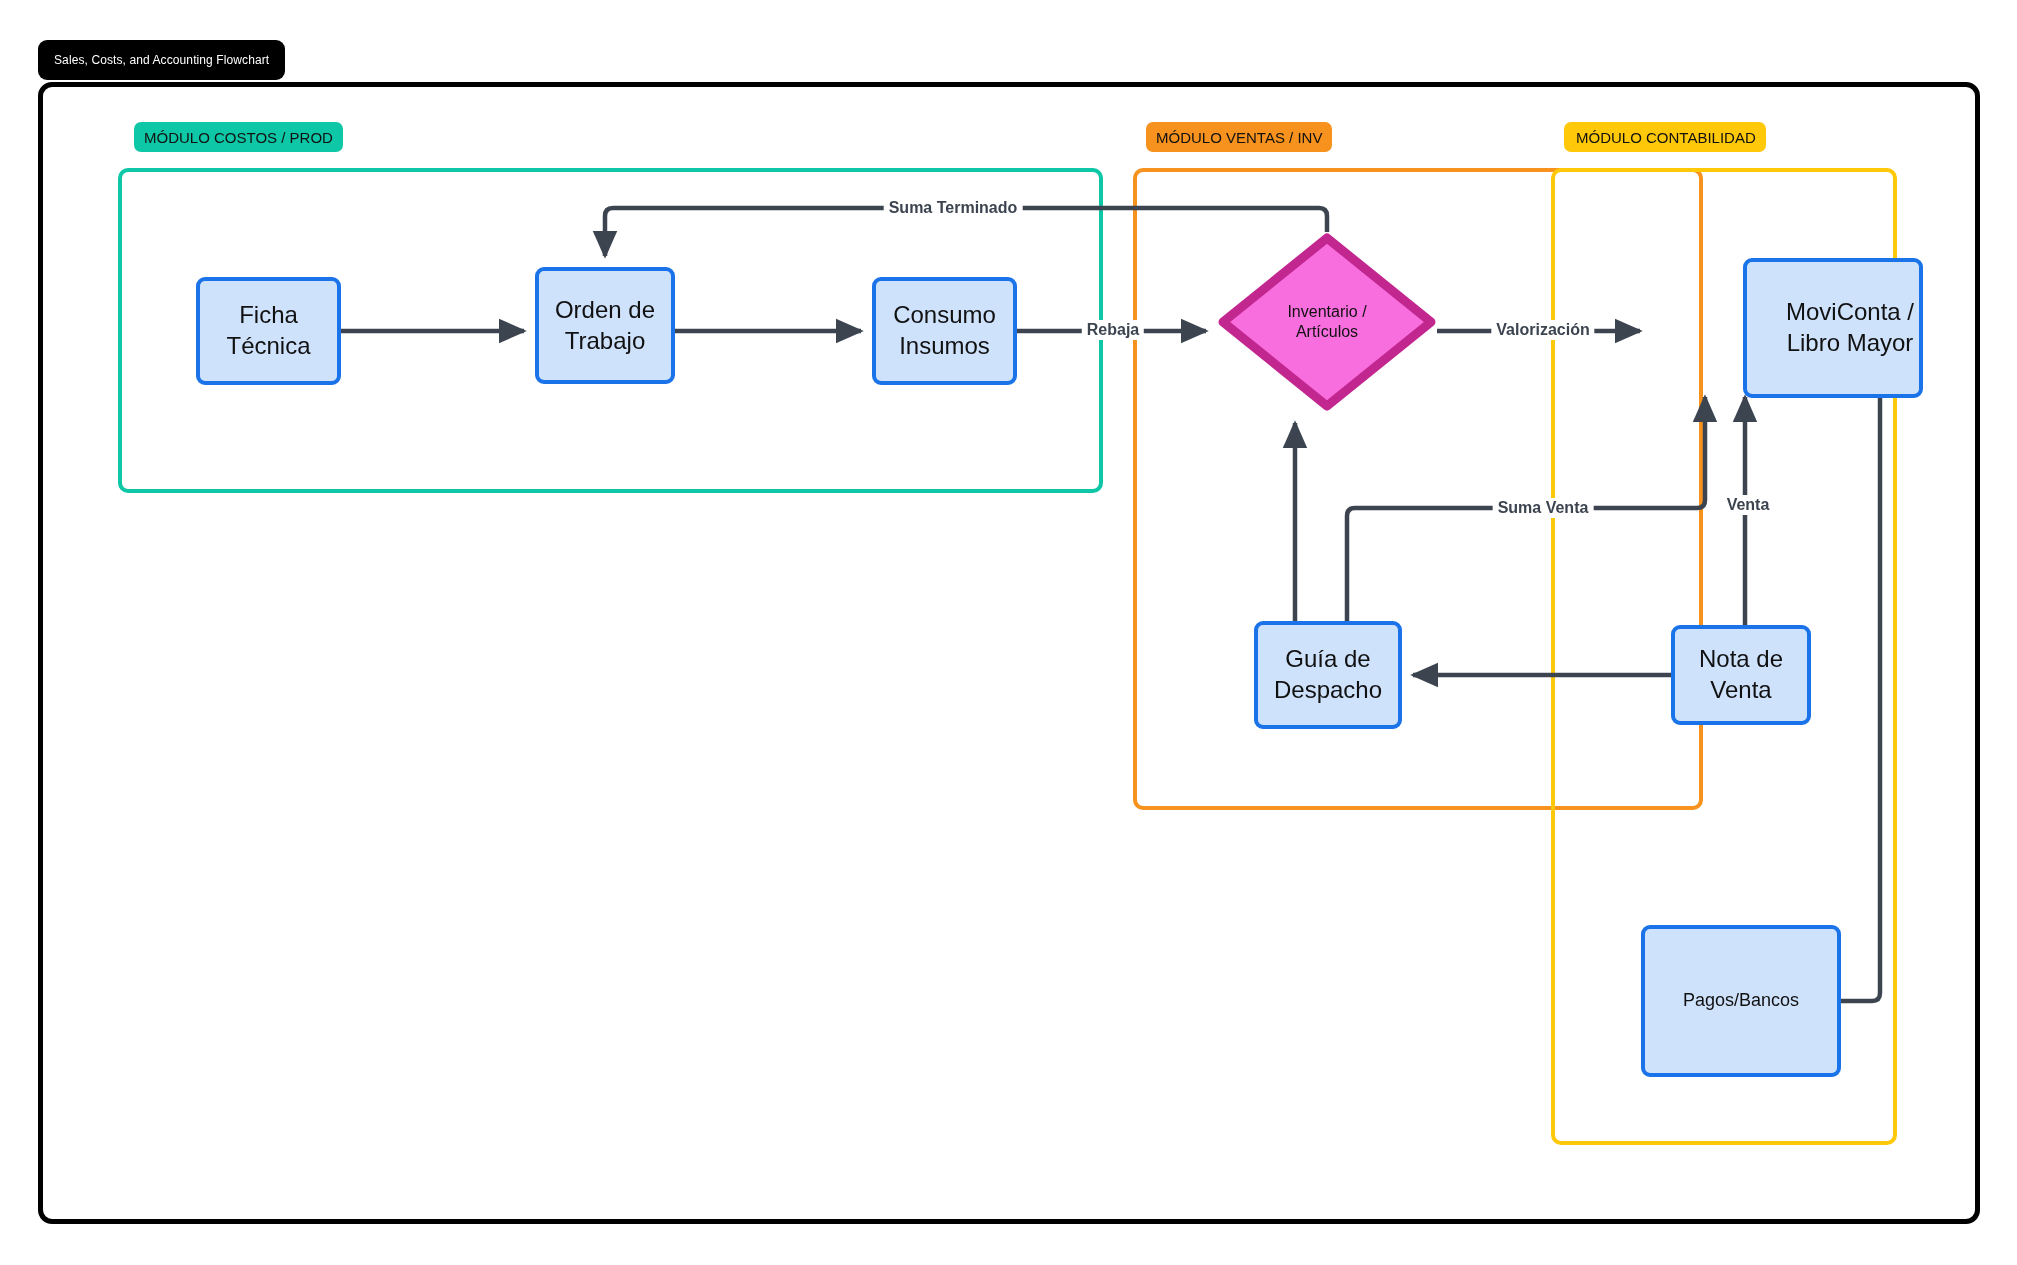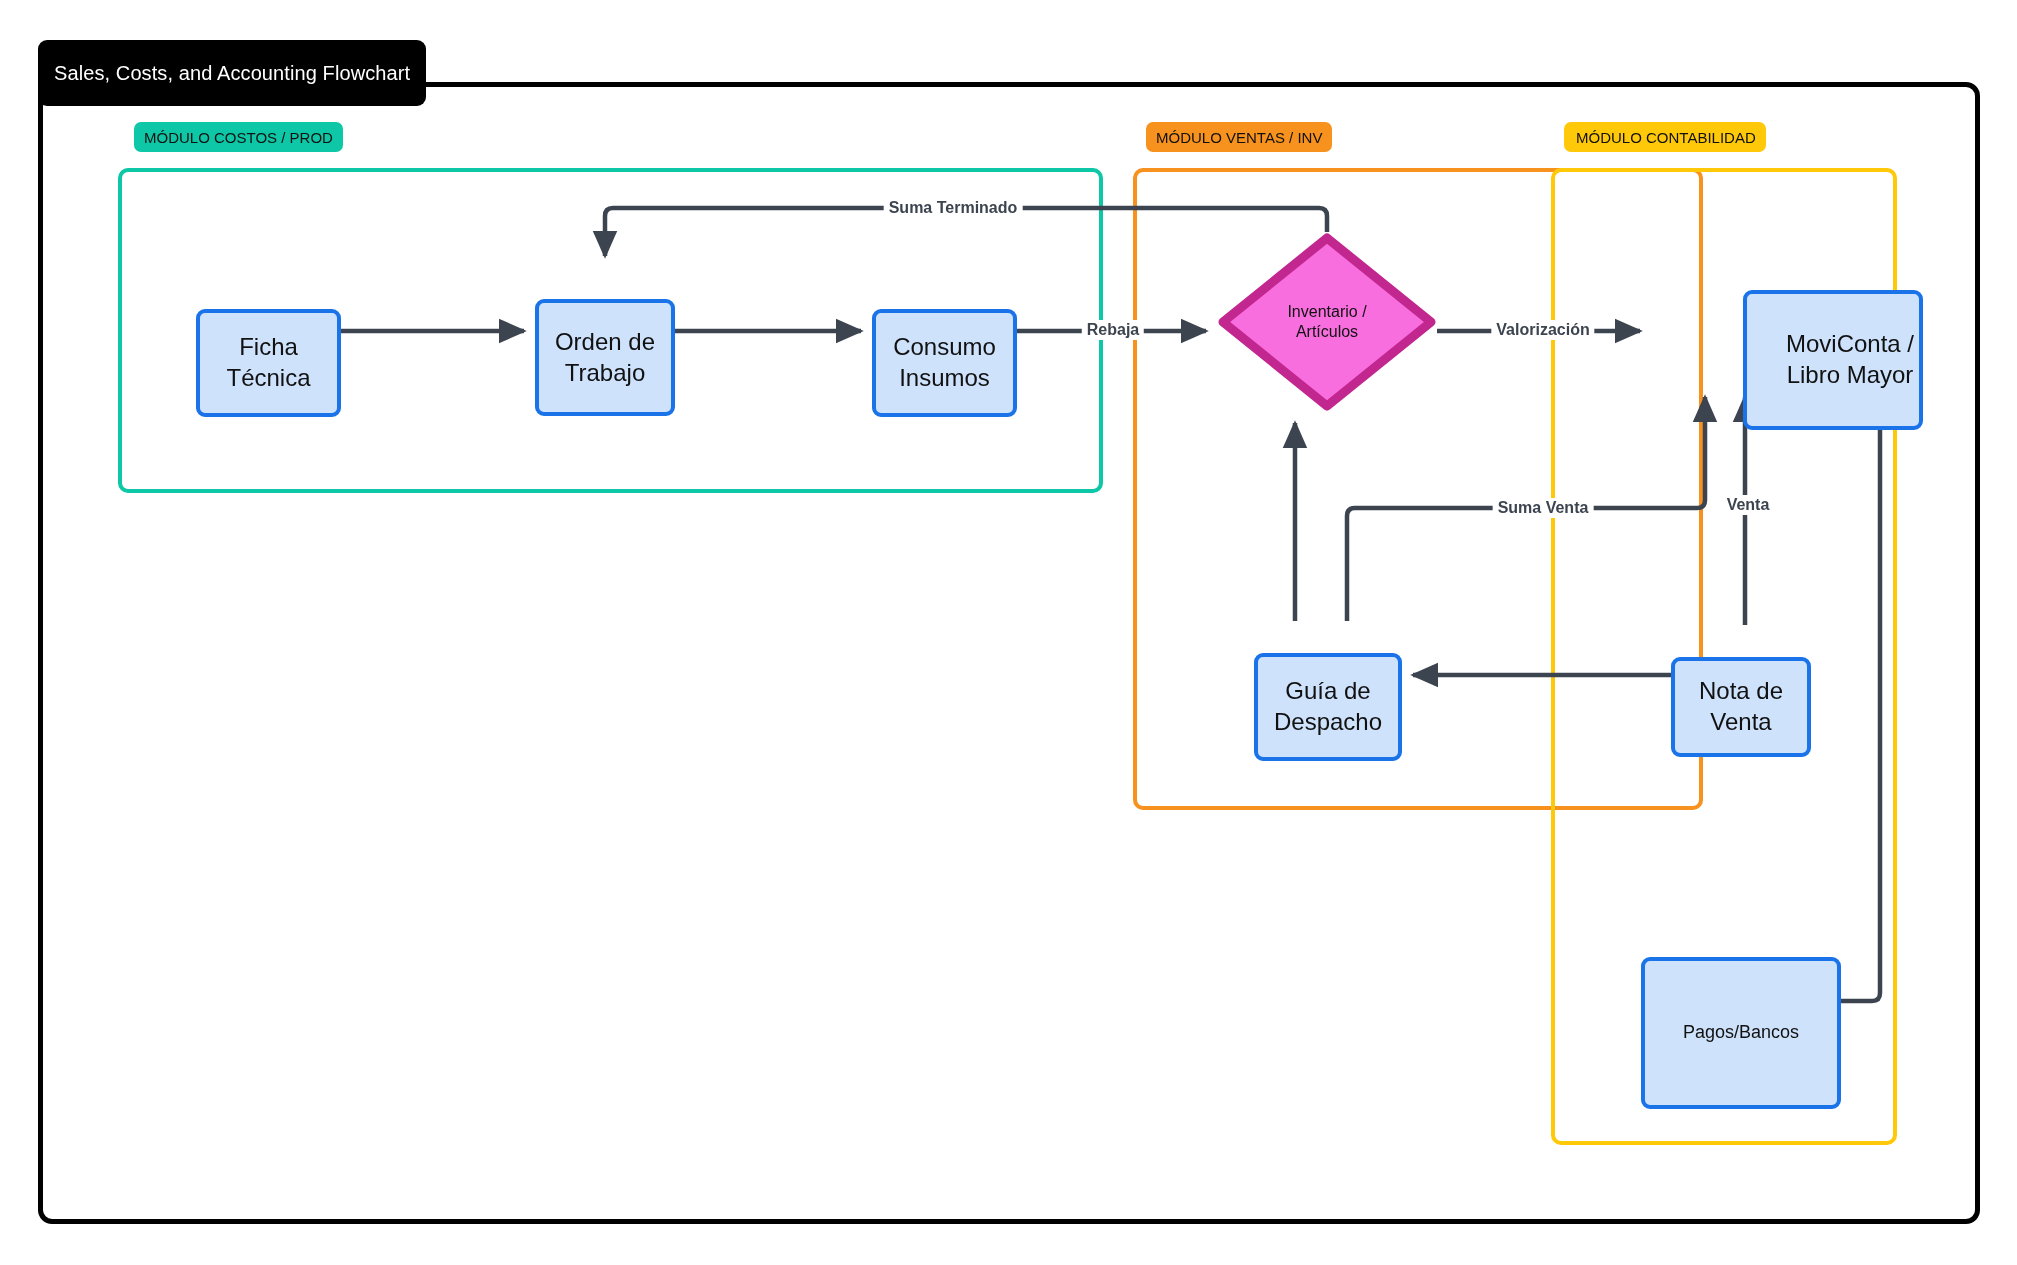--- a/index.html
+++ b/index.html
@@ -25,11 +25,11 @@
     height: 34px;
     display: flex;
     align-items: center;
-    padding: 16px 16px;
+    padding: 3px 16px;
     background: #000000;
     color: #ffffff;
     border-radius: 9px;
-    font-size: 20px;
+    font-size: 12px;
     letter-spacing: .1px;
     white-space: nowrap;
     z-index: 40;

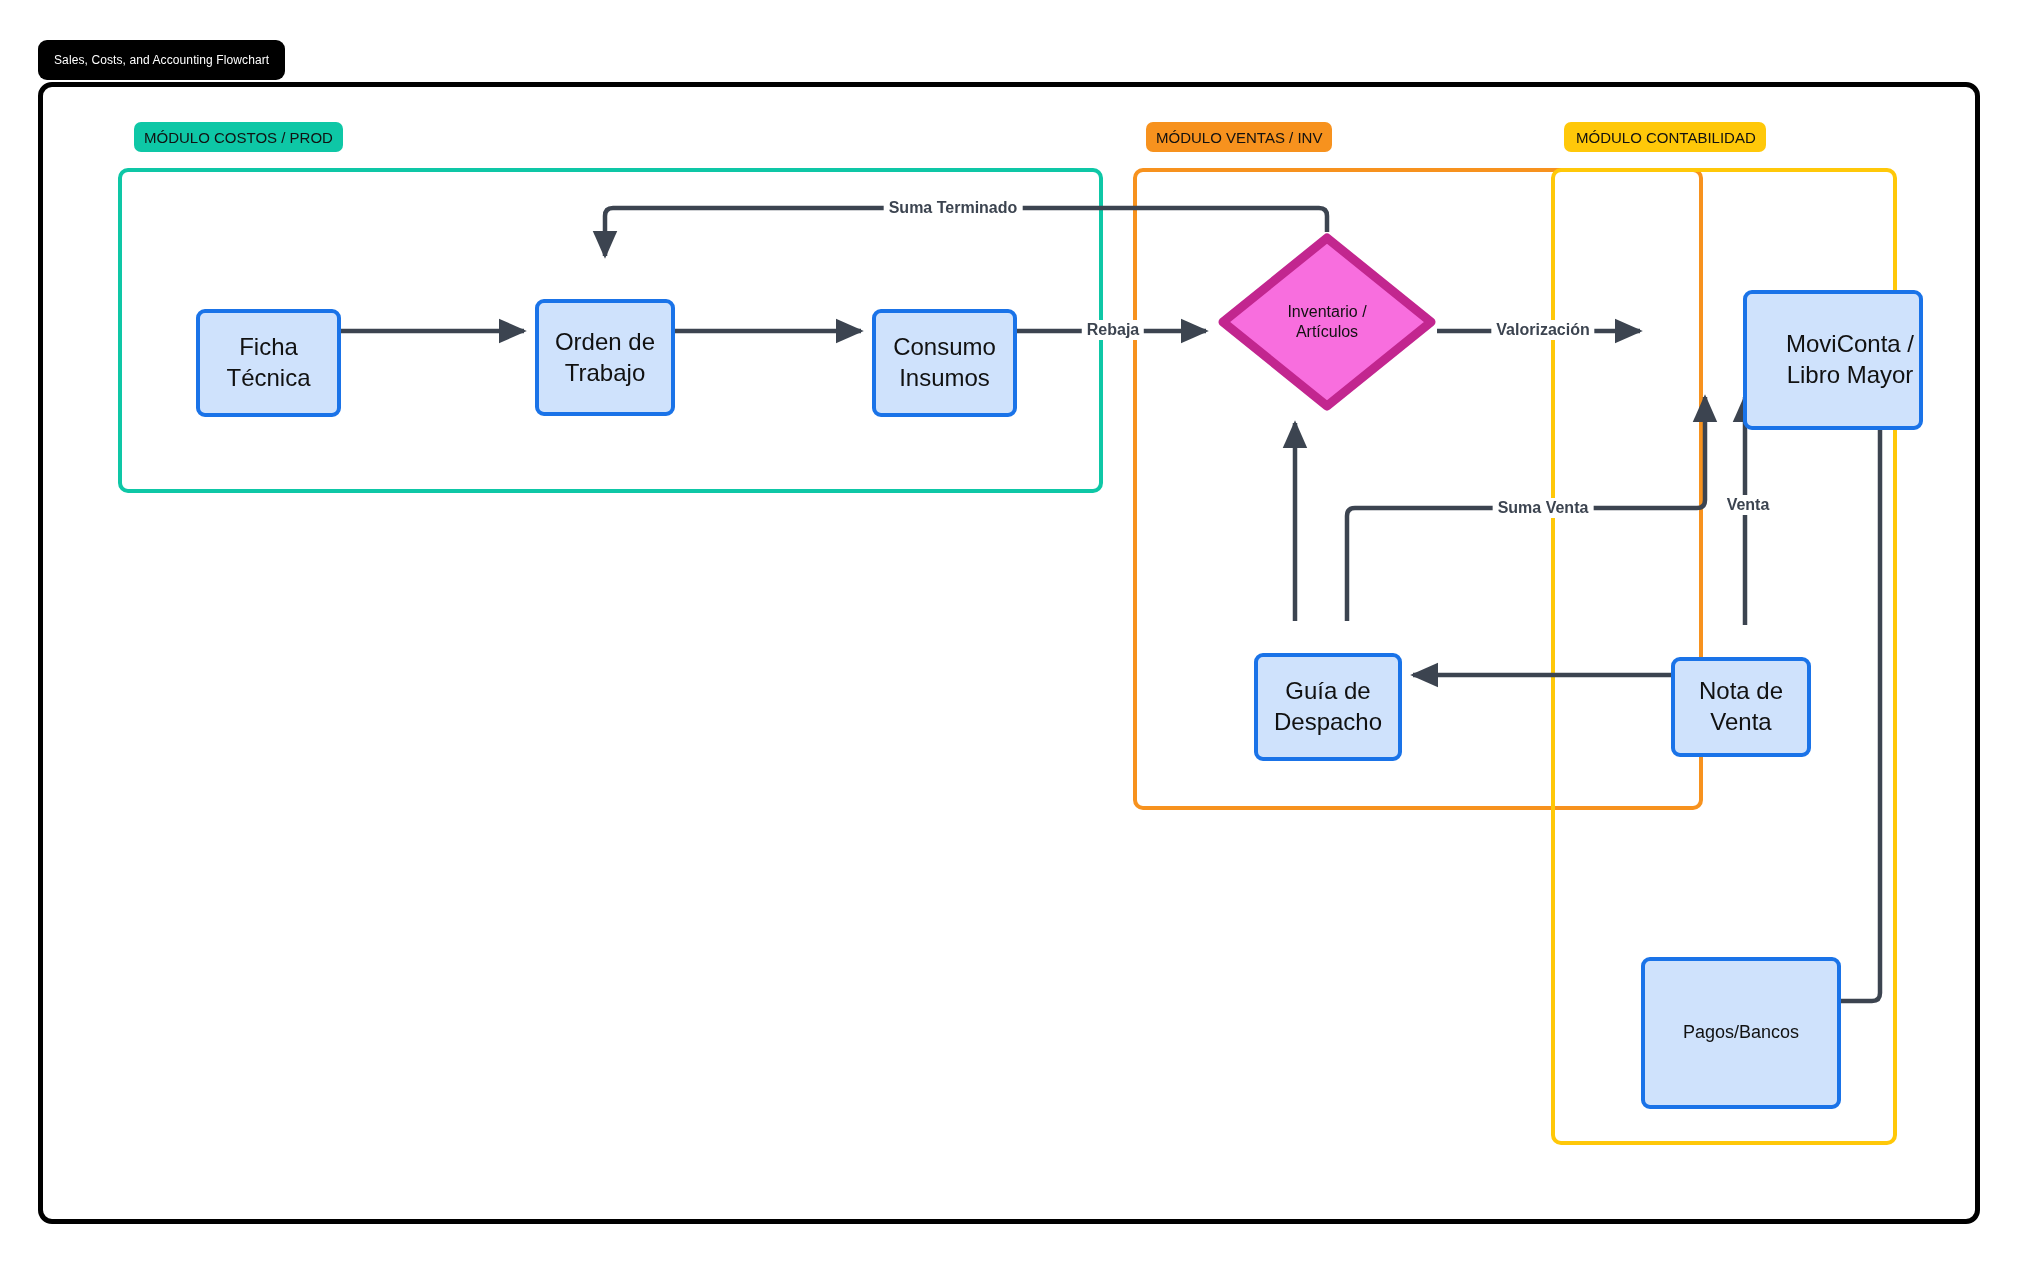--- a/index.html
+++ b/index.html
@@ -94,7 +94,6 @@
     line-height: 1.28;
     z-index: 20;
     white-space: pre-line;
-    margin-top: 32px;
   }
   #node-ficha-tecnica   { left: 196px;  top: 277px;  width: 145px; height: 108px; }
   #node-orden-trabajo   { left: 535px;  top: 267px;  width: 140px; height: 117px; }

